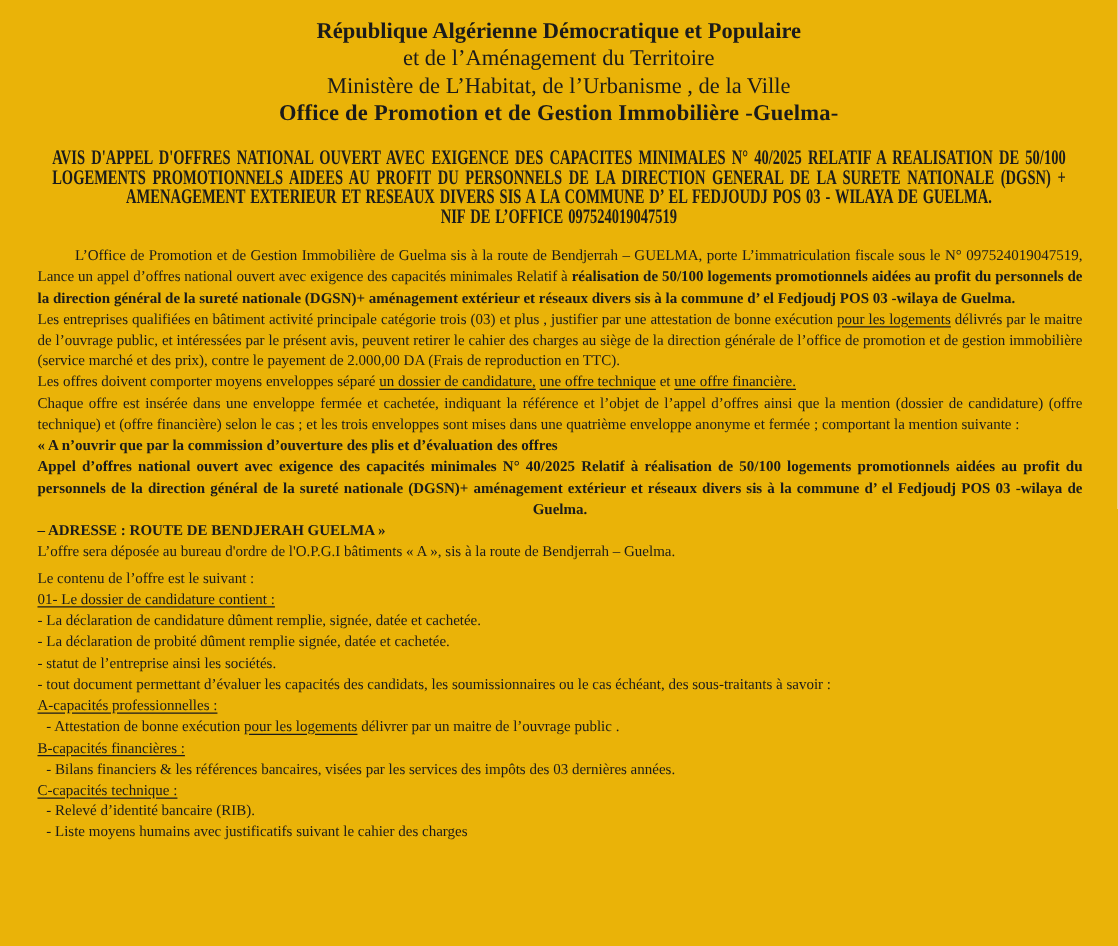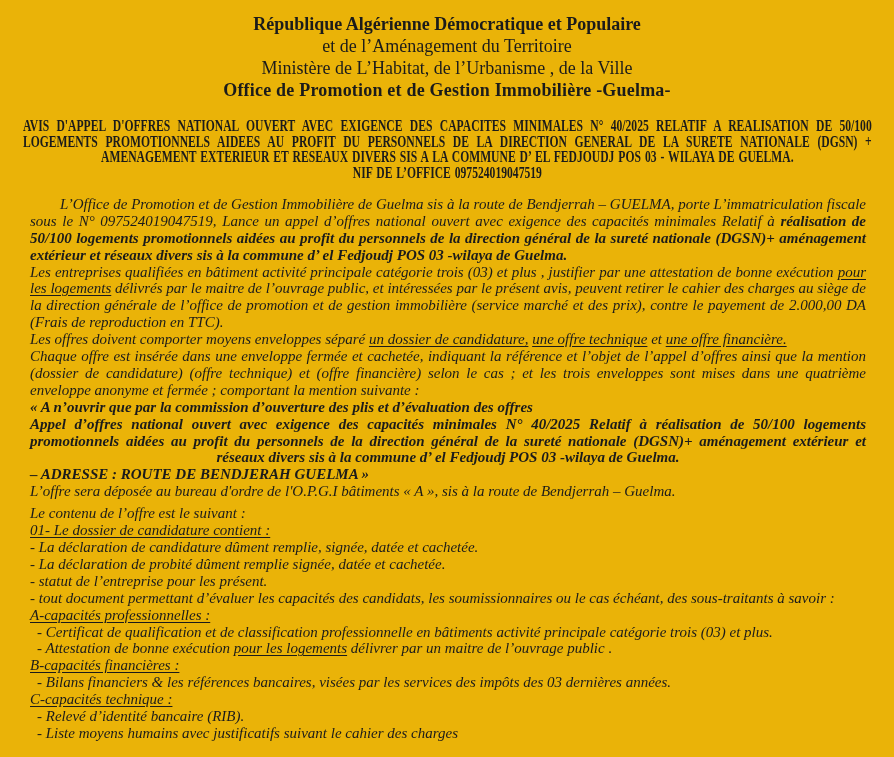--- a/index.html
+++ b/index.html
@@ -25,7 +25,7 @@
   
   .title-block {
     margin-top: 17px;
-    padding: 0 23px;
+    padding: 0 42px;
     font-weight: bold;
   }
   .condense {

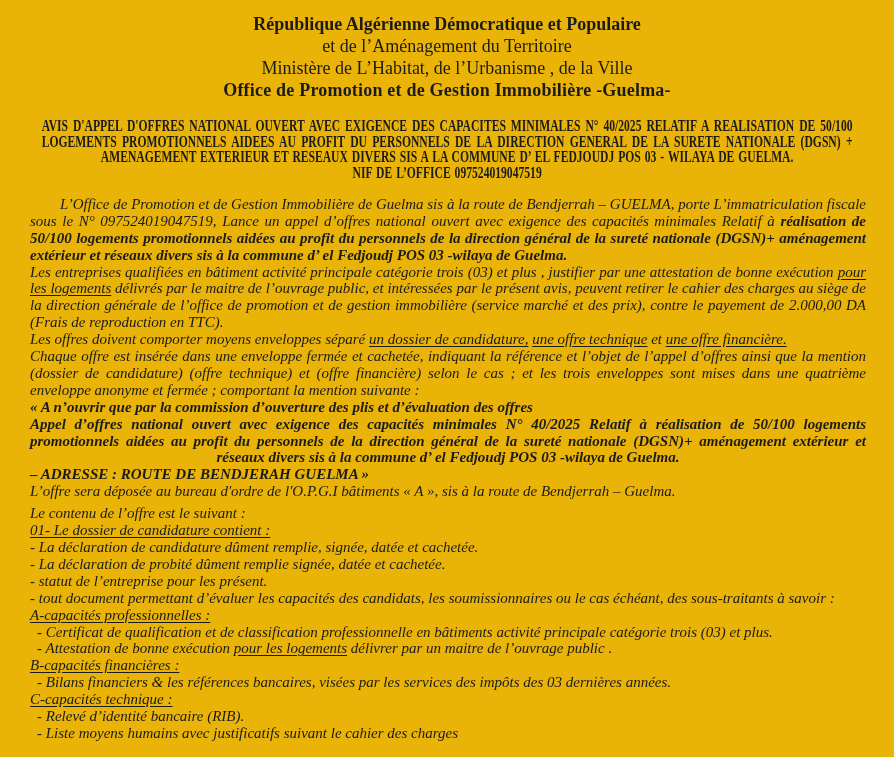--- a/index.html
+++ b/index.html
@@ -43,9 +43,8 @@
   
   .doc-body {
     padding: 15px 28px 0 30px;
-    font-size: 15px;
+    font-size: 12px;
     line-height: 16.9px;
-    font-style: italic;
   }
   .blk { margin: 0; }
   .justify { text-align: justify; }

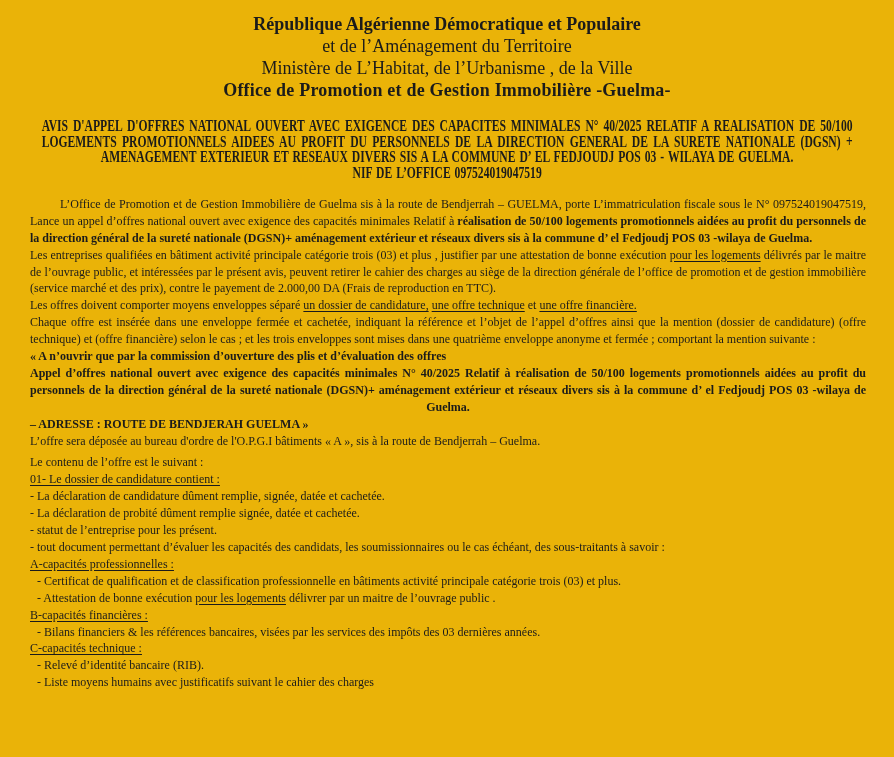--- a/index.html
+++ b/index.html
@@ -89,7 +89,7 @@
       <p class="blk"><span class="u">01- Le dossier de candidature contient :</span></p>
       <p class="blk"><span>- La déclaration de candidature dûment remplie, signée, datée et cachetée.</span></p>
       <p class="blk"><span>- La déclaration de probité dûment remplie signée, datée et cachetée.</span></p>
-      <p class="blk"><span>- statut de l’entreprise pour les présent.</span></p>
+      <p class="blk"><span>- statut de l’entreprise ainsi les sociétés.</span></p>
       <p class="blk"><span>- tout document permettant d’évaluer les capacités des candidats, les soumissionnaires ou le cas échéant, des sous-traitants à savoir :</span></p>
       <p class="blk"><span class="u">A-capacités professionnelles :</span></p>
       <p class="blk pad1"><span>- Certificat de qualification et de classification professionnelle en bâtiments activité principale catégorie trois (03) et plus.</span></p>

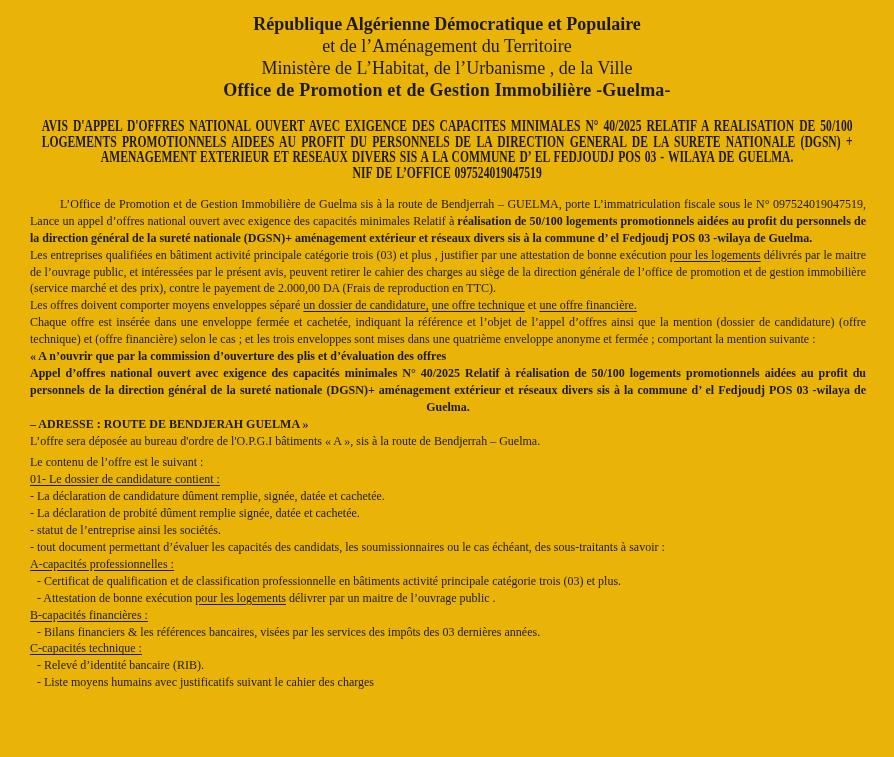--- a/index.html
+++ b/index.html
@@ -92,7 +92,6 @@
       <p class="blk"><span>- statut de l’entreprise ainsi les sociétés.</span></p>
       <p class="blk"><span>- tout document permettant d’évaluer les capacités des candidats, les soumissionnaires ou le cas échéant, des sous-traitants à savoir :</span></p>
       <p class="blk"><span class="u">A-capacités professionnelles :</span></p>
-      <p class="blk pad1"><span>- Certificat de qualification et de classification professionnelle en bâtiments activité principale catégorie trois (03) et plus.</span></p>
       <p class="blk pad1"><span>- Attestation de bonne exécution </span><span class="u">pour les logements</span><span> délivrer par un maitre de l’ouvrage public .</span></p>
       <p class="blk"><span class="u">B-capacités financières :</span></p>
       <p class="blk pad1"><span>- Bilans financiers &amp; les références bancaires, visées par les services des impôts des 03 dernières années.</span></p>

